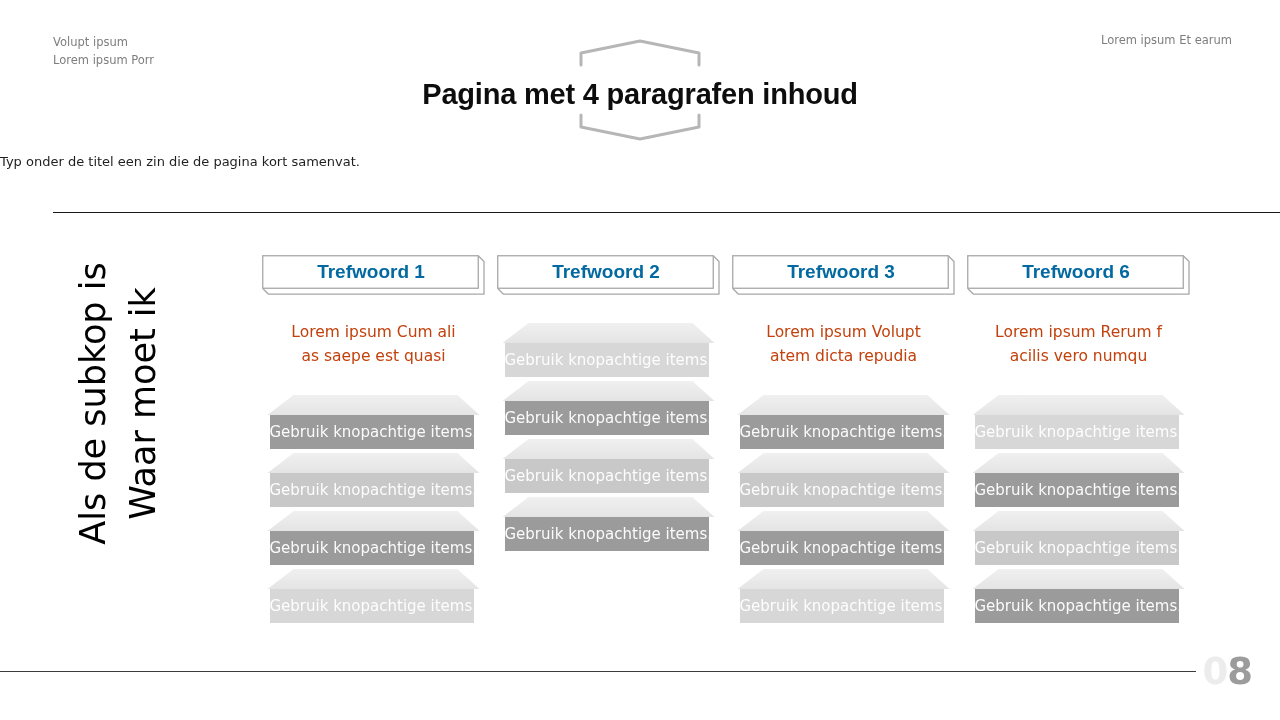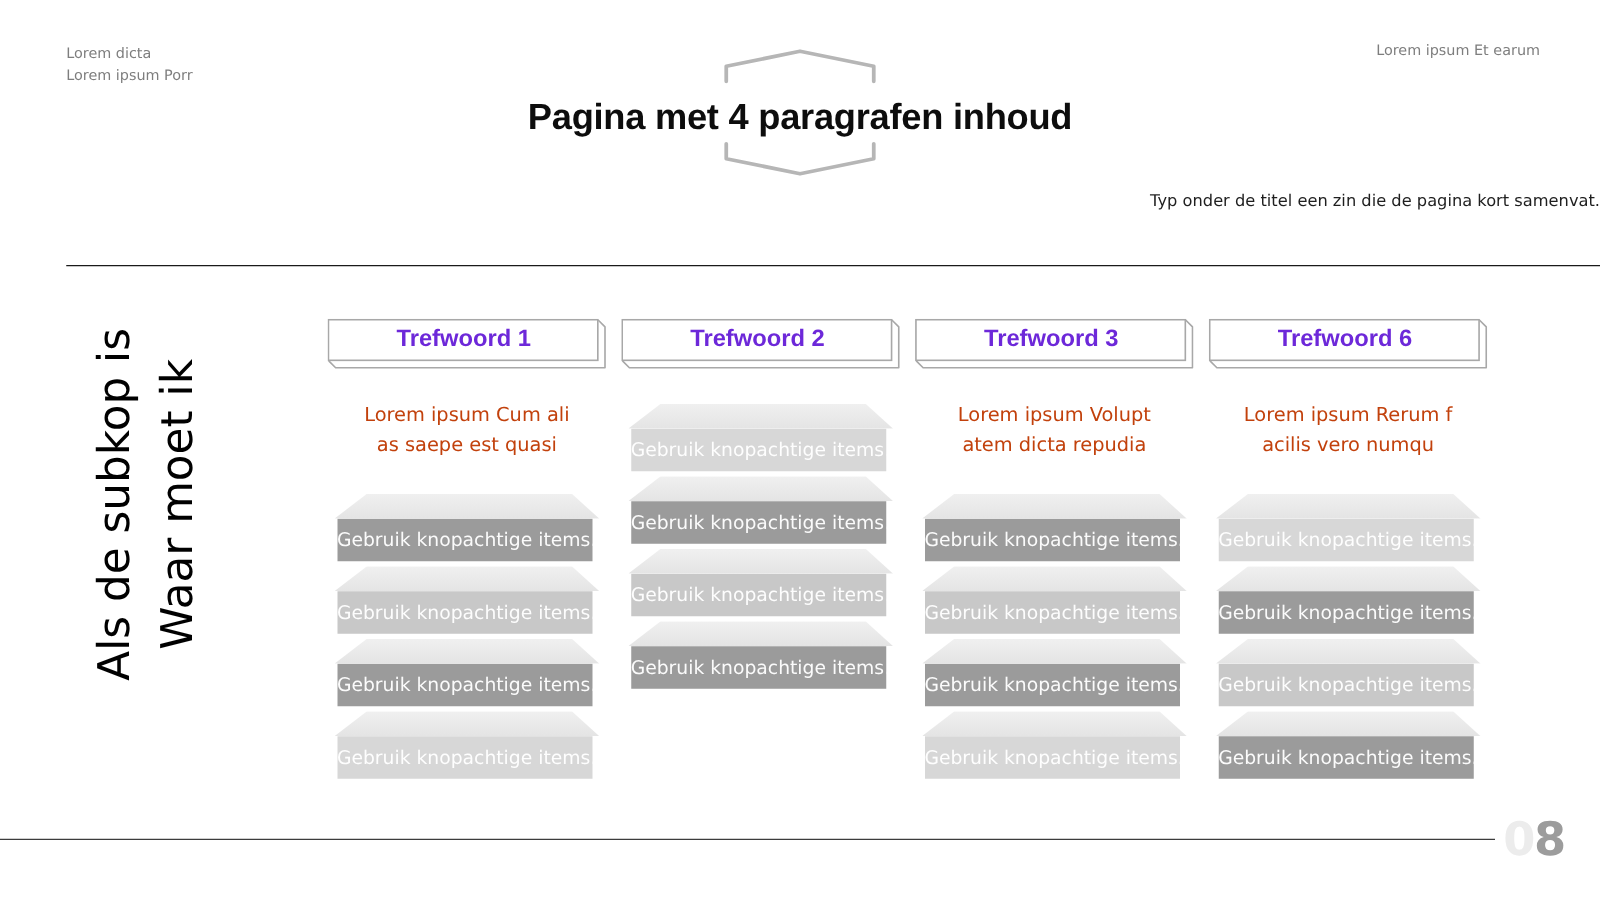--- a/index.html
+++ b/index.html
@@ -71,7 +71,7 @@
 <body>
 
 <div class="meta-tl">
-  <div>Lorem dicta</div>
+  <div>Volupt ipsum</div>
   <div>Lorem ipsum Porr</div>
 </div>
 <div class="meta-tr">

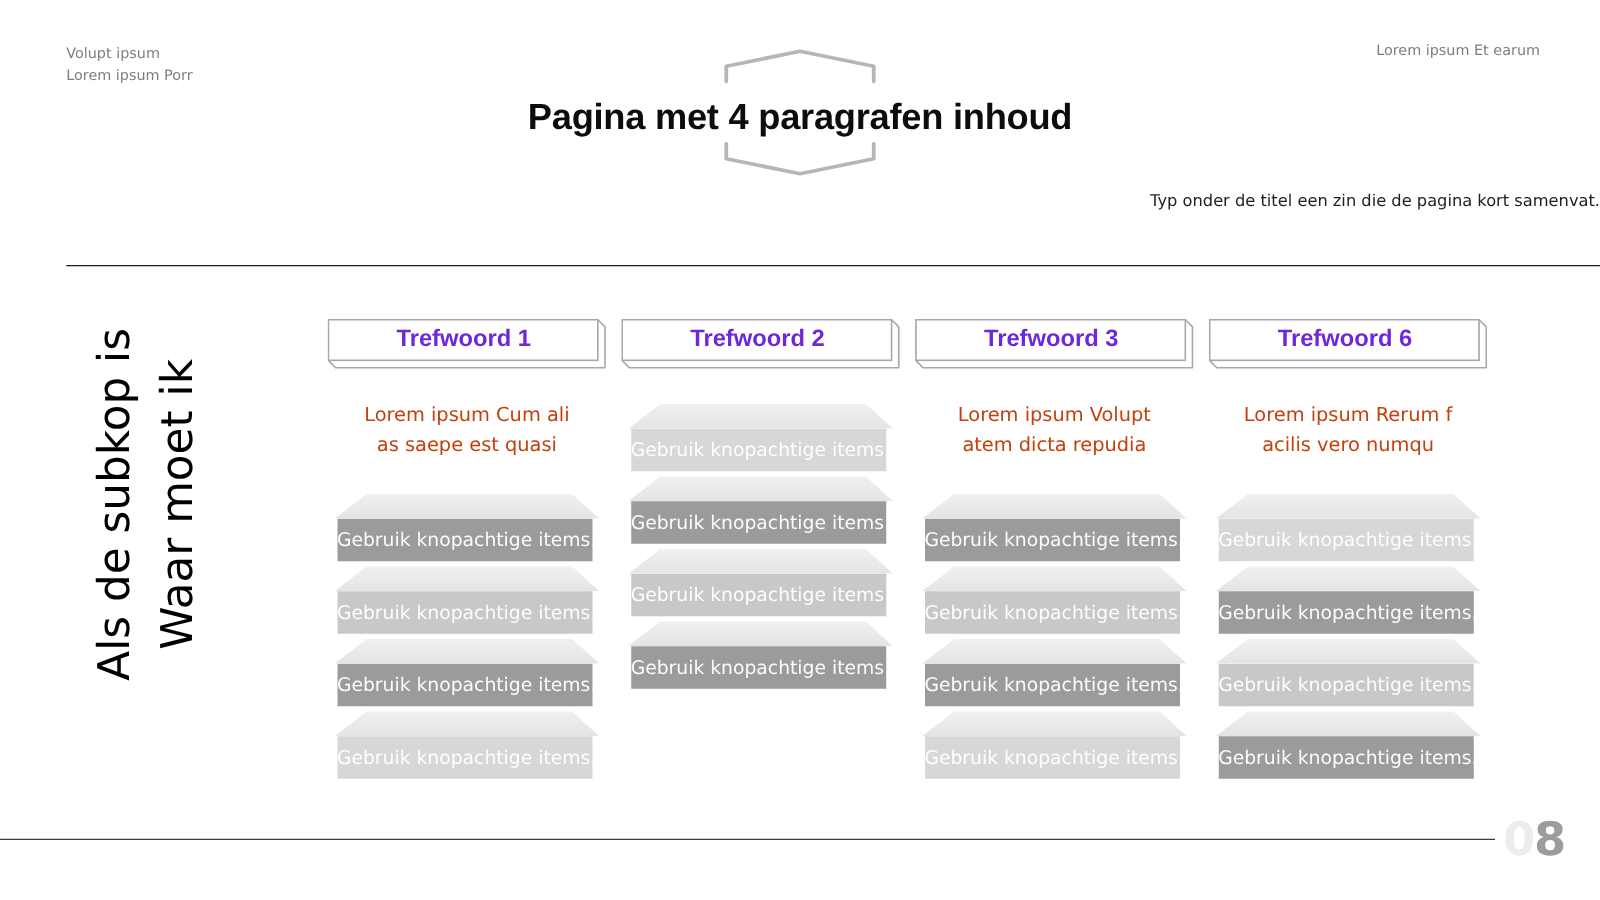--- a/index.html
+++ b/index.html
@@ -18,7 +18,7 @@
     letter-spacing:-0.2px;
   }
   .page-subtitle{
-    position:absolute;left:0;right:0;top:154px;text-align:right;
+    position:absolute;left:0;right:0;top:154px;text-align:left;
     font-size:13px;color:#1f1f1f;
   }
   .rule-top{position:absolute;left:53px;right:0;top:212px;border-top:1.6px solid #1a1a1a;}

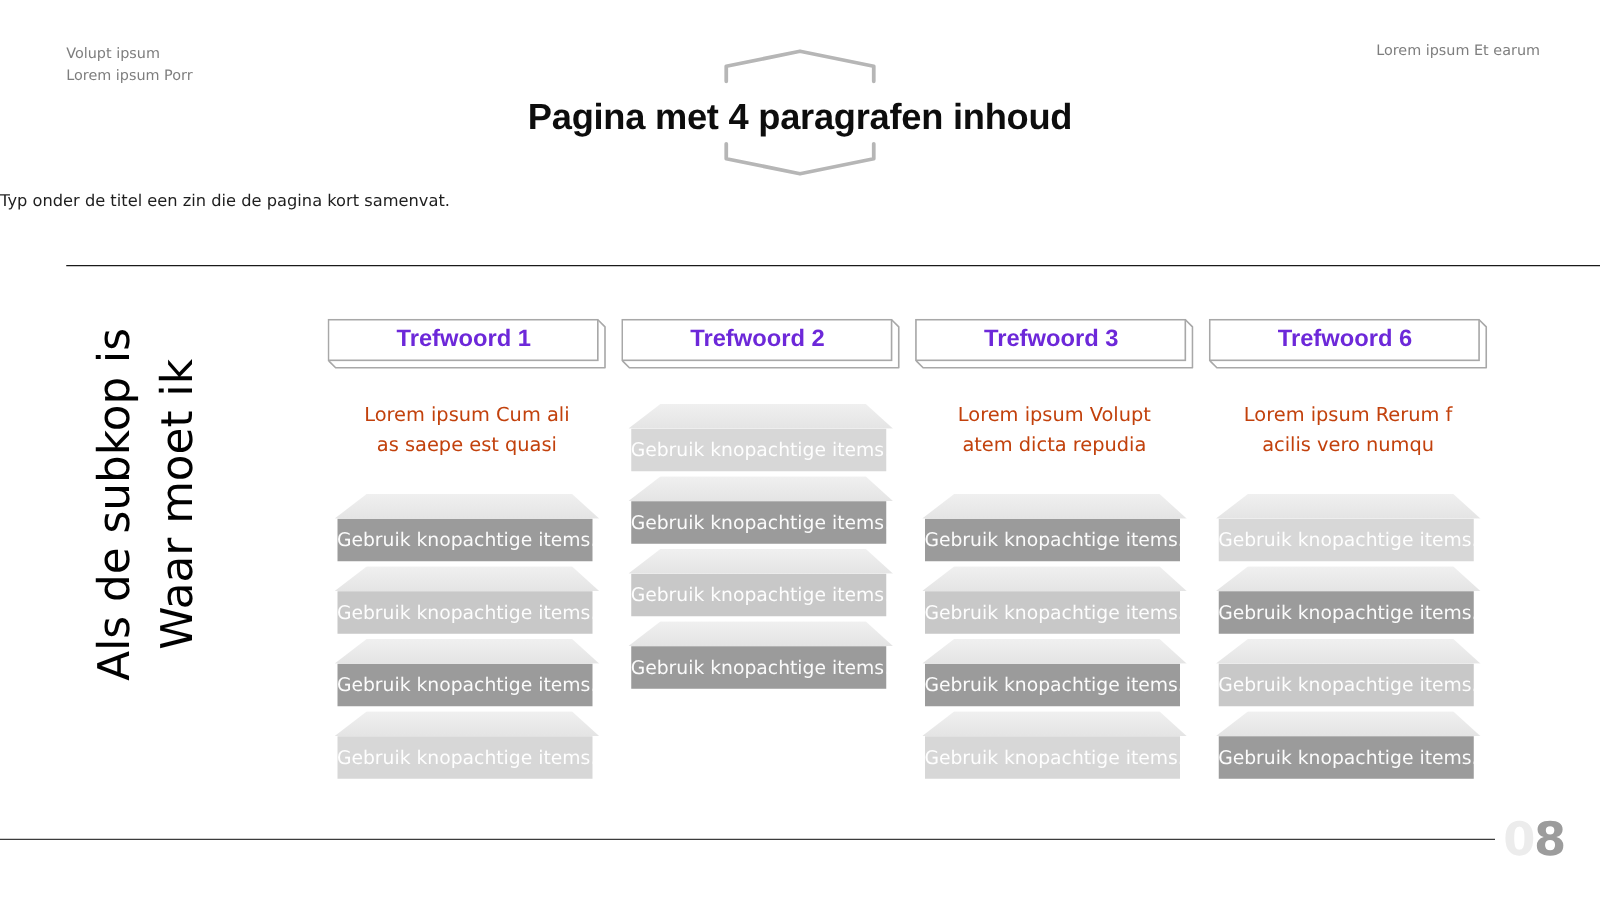--- a/index.html
+++ b/index.html
@@ -41,7 +41,7 @@
   .kw-label{
     position:absolute;left:1px;top:1px;width:216px;height:20px;line-height:32px;
     text-align:center;font-family:"Liberation Sans",sans-serif;font-weight:bold;
-    font-size:19px;color:#6d28d9;
+    font-size:19px;color:#0369a1;
   }
   .col-desc{
     margin-top:24px;text-align:center;font-size:15.5px;line-height:24px;

